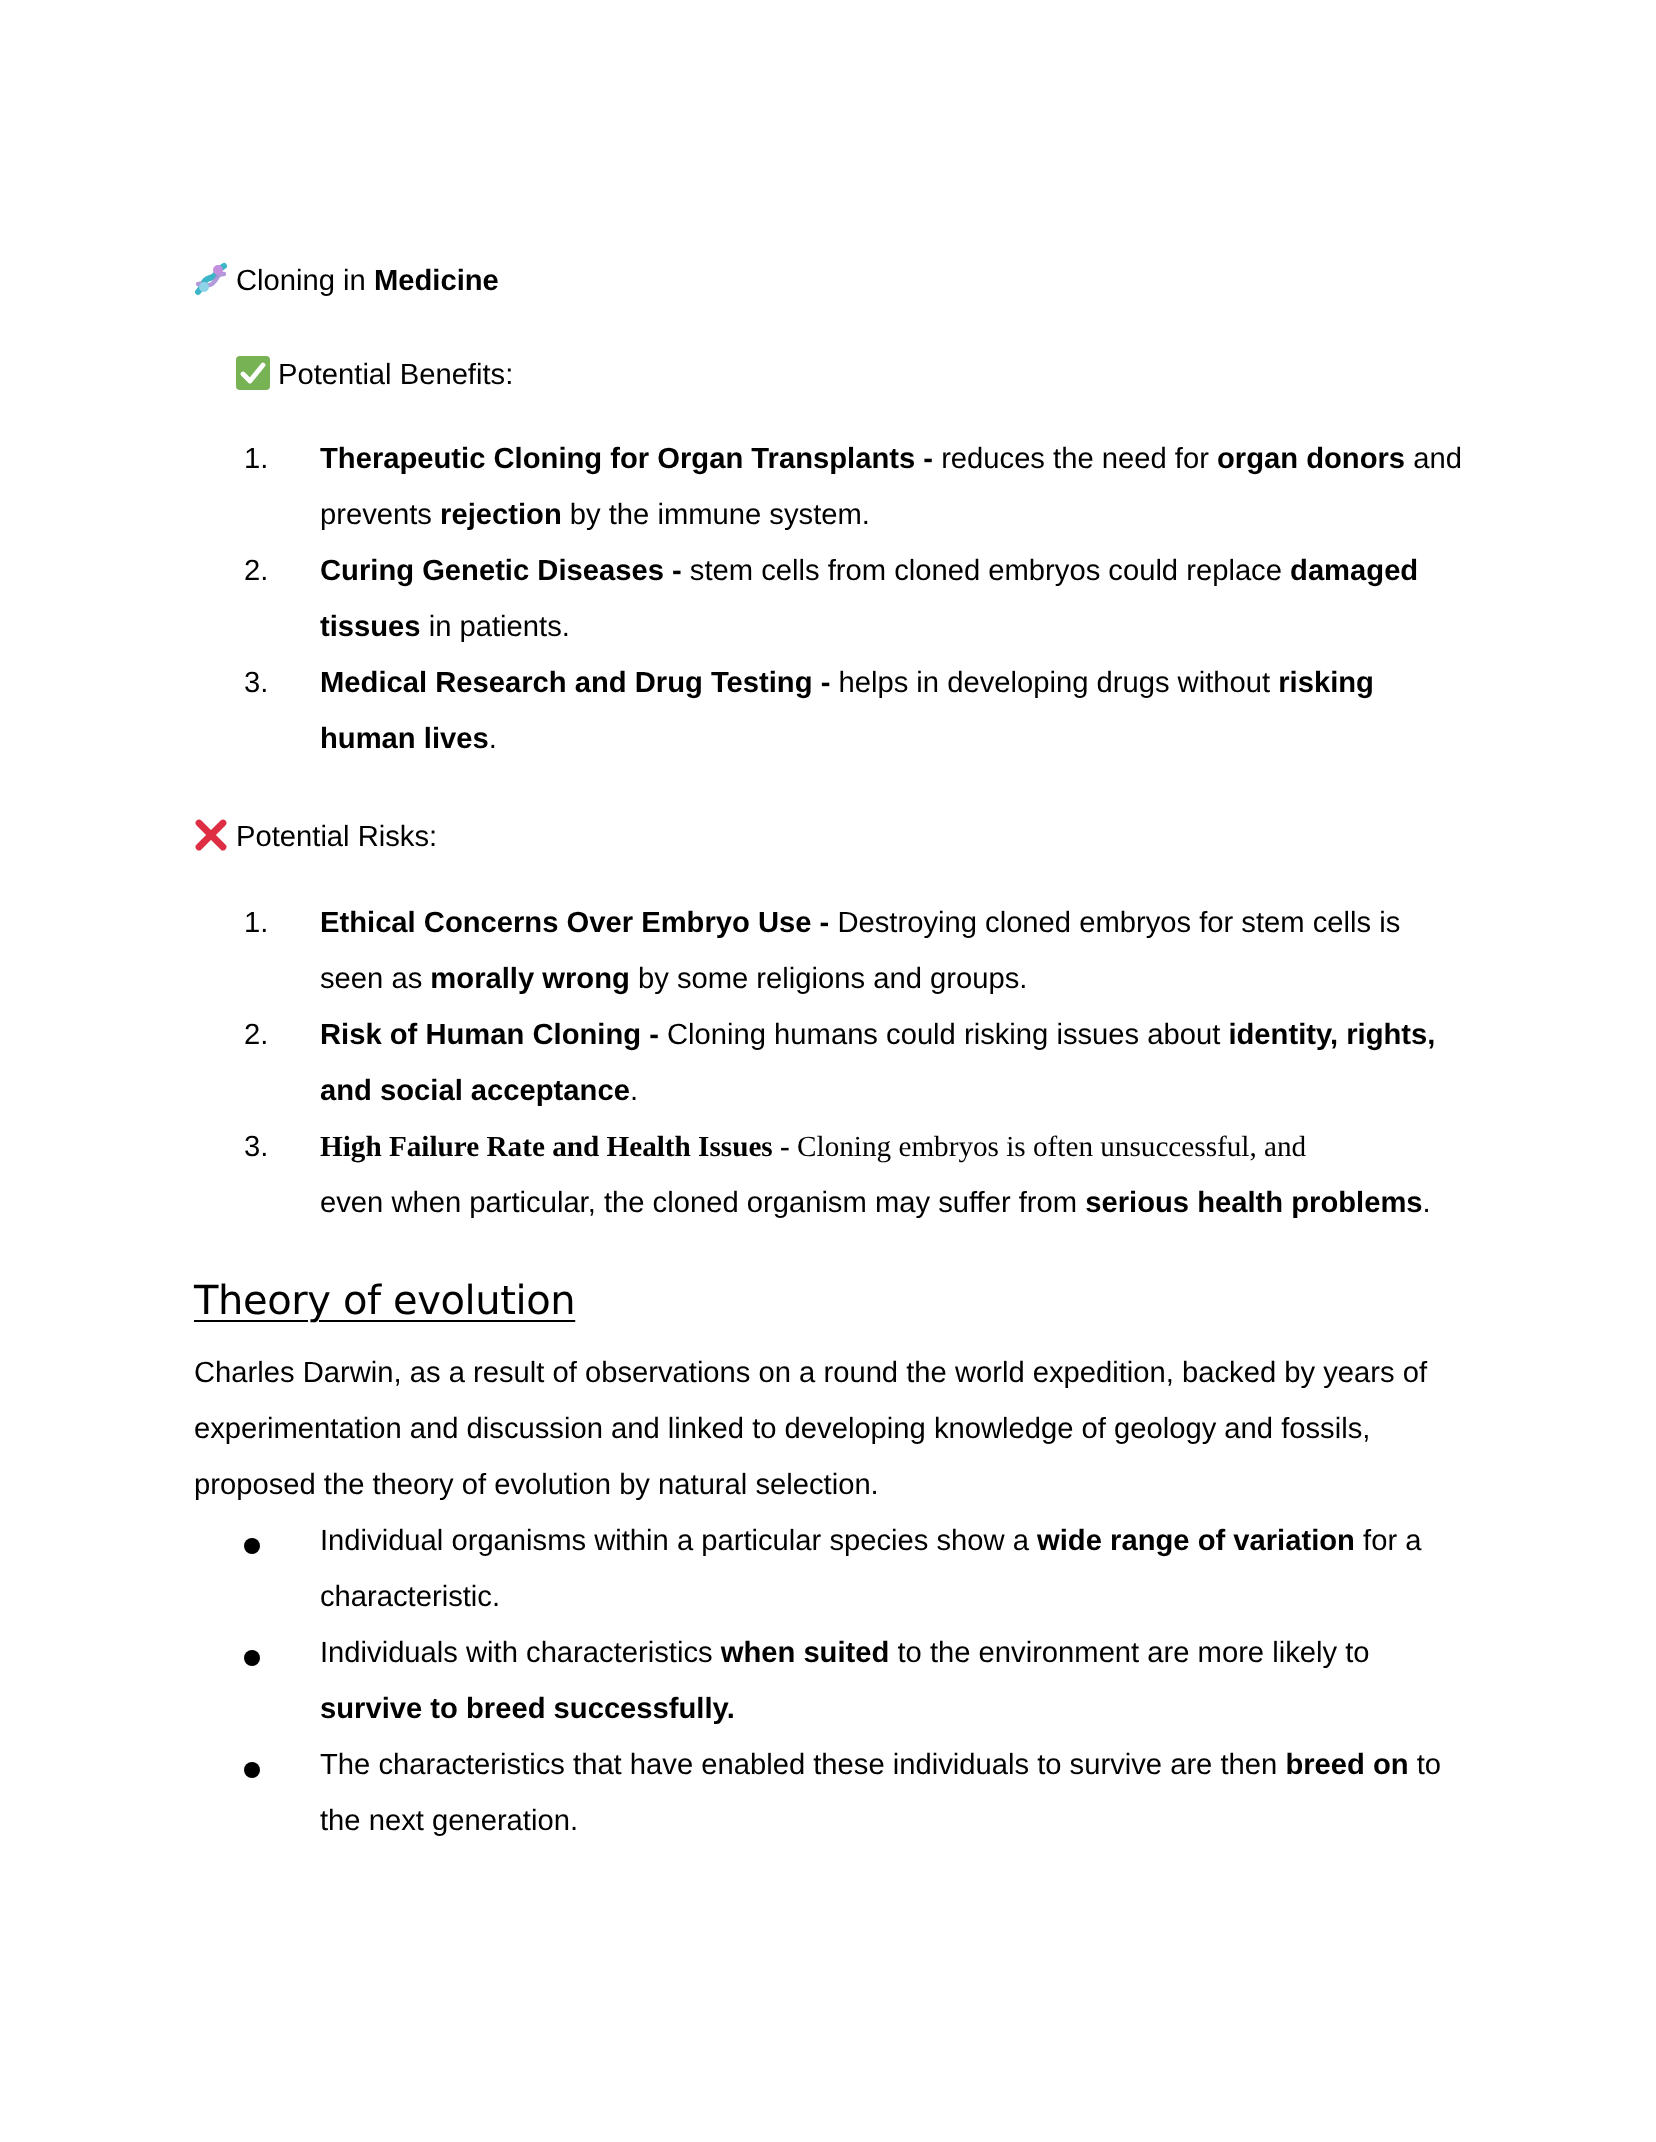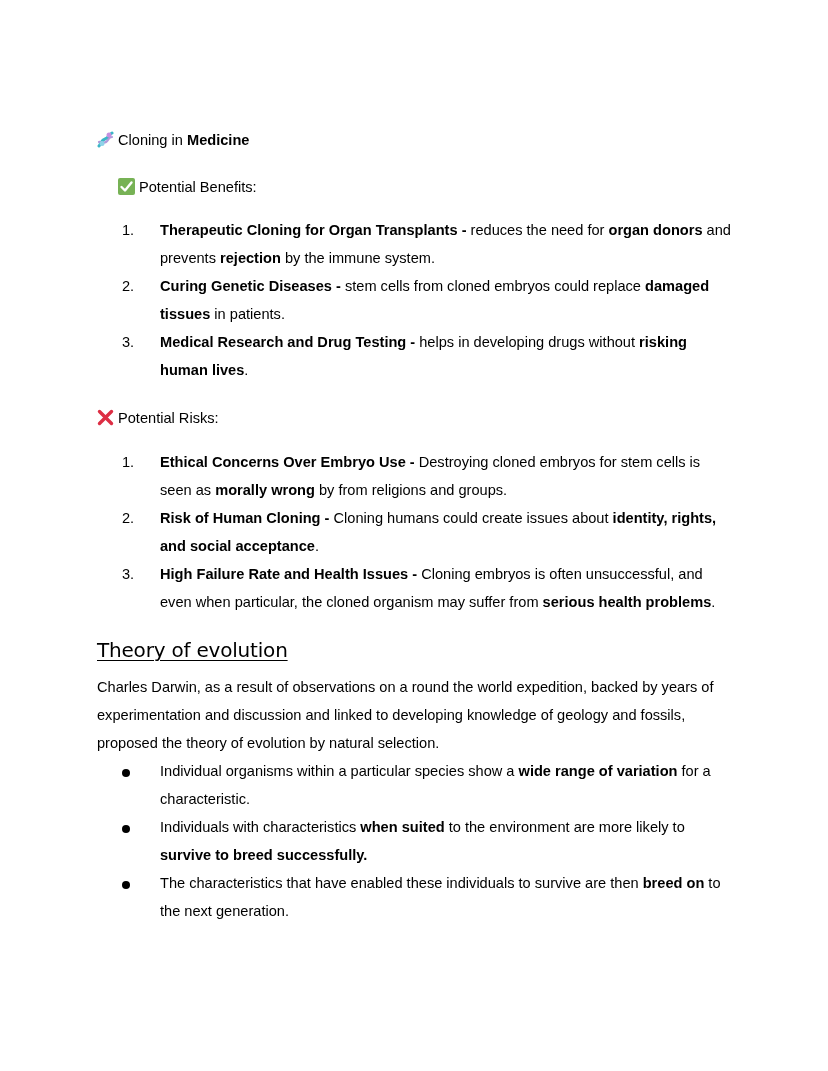--- a/index.html
+++ b/index.html
@@ -138,7 +138,7 @@
       <div class="ol-item">
         <span class="num" style="top: 454px;">1.</span>
         <div class="txt-line" style="top: 454px;"><span class="b">Ethical Concerns Over Embryo Use - </span><span>Destroying cloned embryos for stem cells is</span></div>
-        <div class="txt-line" style="top: 482px;"><span>seen as </span><span class="b">morally wrong</span><span> by from religions and groups.</span></div>
+        <div class="txt-line" style="top: 482px;"><span>seen as </span><span class="b">morally wrong</span><span> by some religions and groups.</span></div>
       </div>
       <div class="ol-item">
         <span class="num" style="top: 510px;">2.</span>

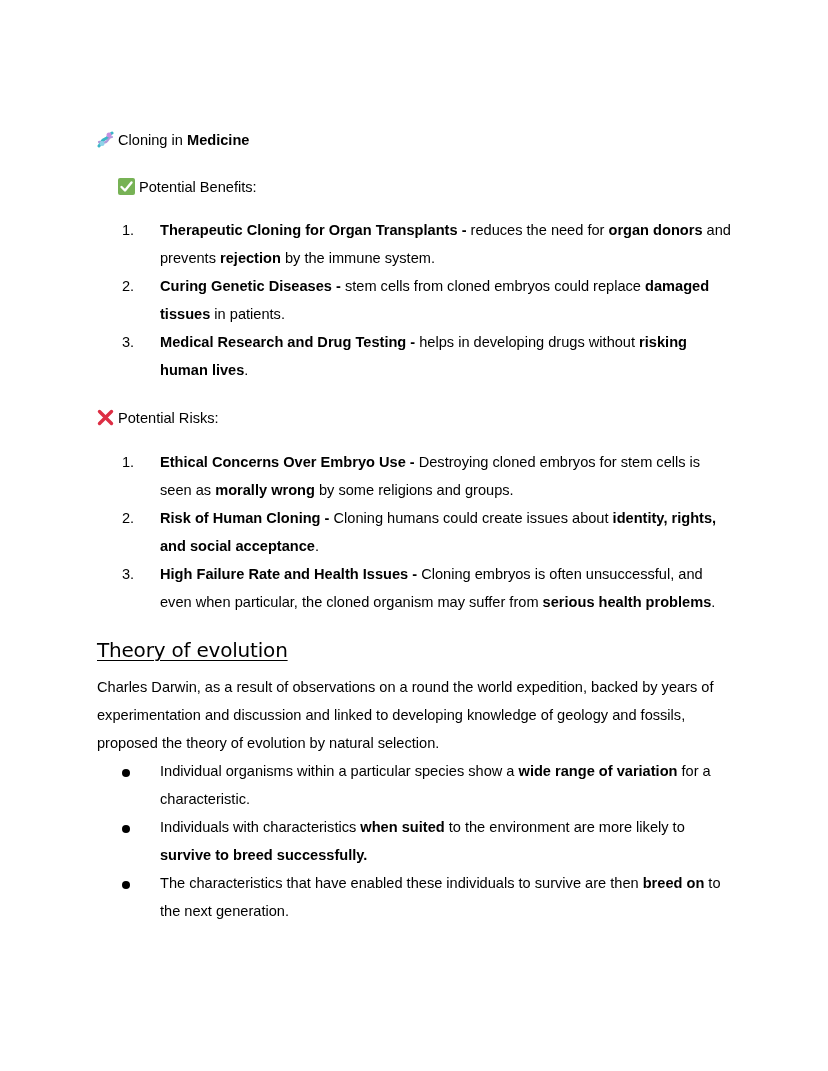--- a/index.html
+++ b/index.html
@@ -142,7 +142,7 @@
       </div>
       <div class="ol-item">
         <span class="num" style="top: 510px;">2.</span>
-        <div class="txt-line" style="top: 510px;"><span class="b">Risk of Human Cloning - </span><span>Cloning humans could create issues about </span><span class="b">identity, rights,</span></div>
+        <div class="txt-line" style="top: 510px;"><span class="b">Risk of Human Cloning - </span><span>Cloning humans could risking issues about </span><span class="b">identity, rights,</span></div>
         <div class="txt-line" style="top: 538px;"><span class="b">and social acceptance</span><span>.</span></div>
       </div>
       <div class="ol-item">

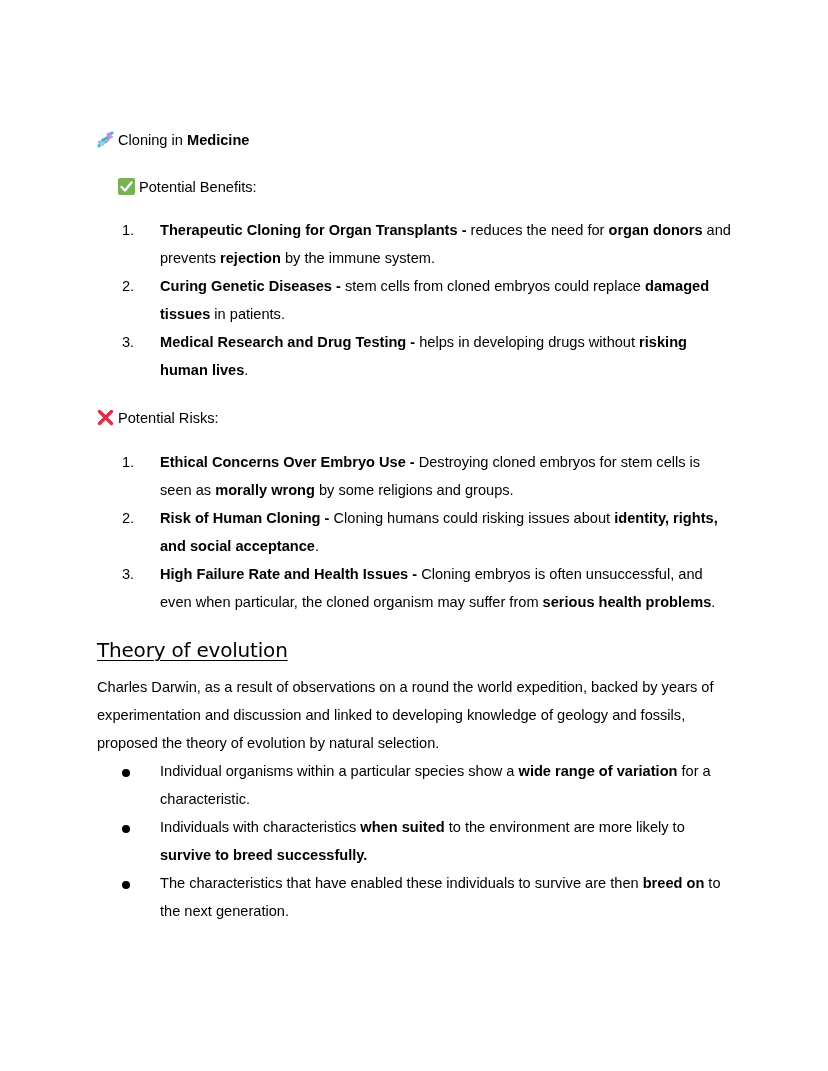--- a/index.html
+++ b/index.html
@@ -147,7 +147,7 @@
       </div>
       <div class="ol-item">
         <span class="num" style="top: 566px;">3.</span>
-        <div class="txt-line" style="top: 566px;"><span class="b">High Failure Rate and Health Issues - </span><span>Cloning embryos is often unsuccessful, and</span></div>
+        <div class="txt-line" style="top: 566px; font-family: Liberation Serif, serif;"><span class="b">High Failure Rate and Health Issues - </span><span>Cloning embryos is often unsuccessful, and</span></div>
         <div class="txt-line" style="top: 594px;"><span>even when particular, the cloned organism may suffer from </span><span class="b">serious health problems</span><span>.</span></div>
       </div>
     </div>

